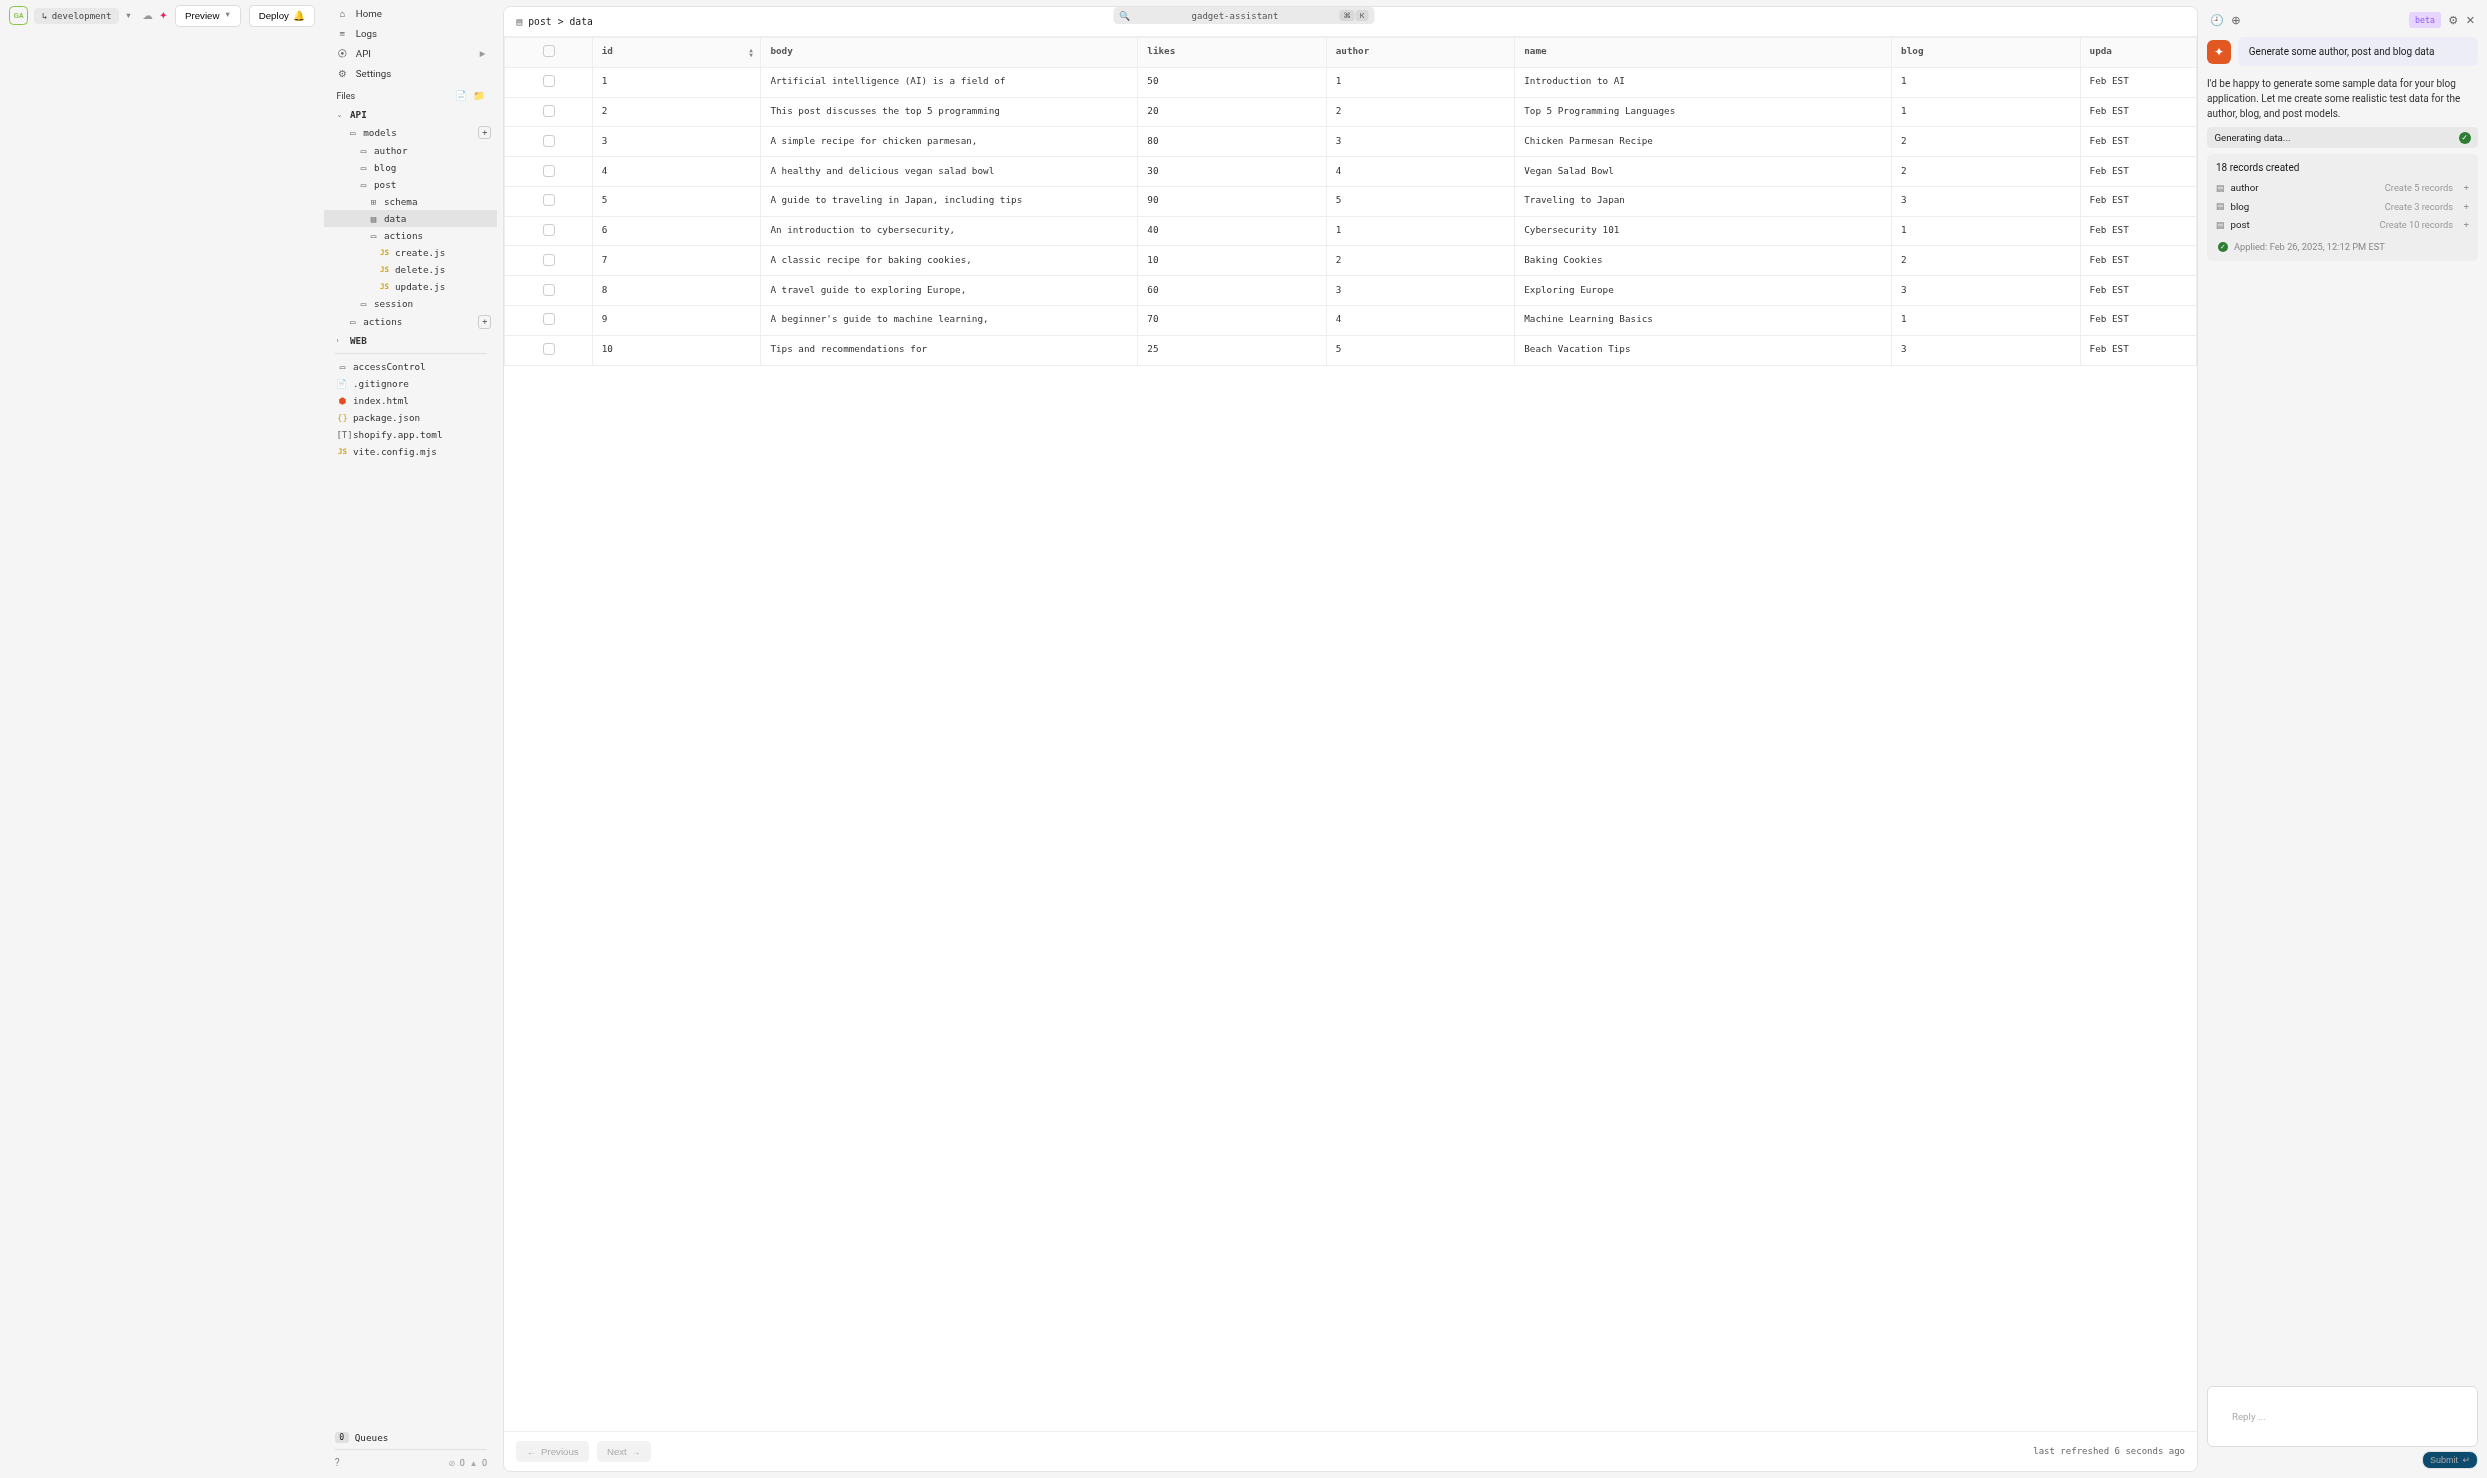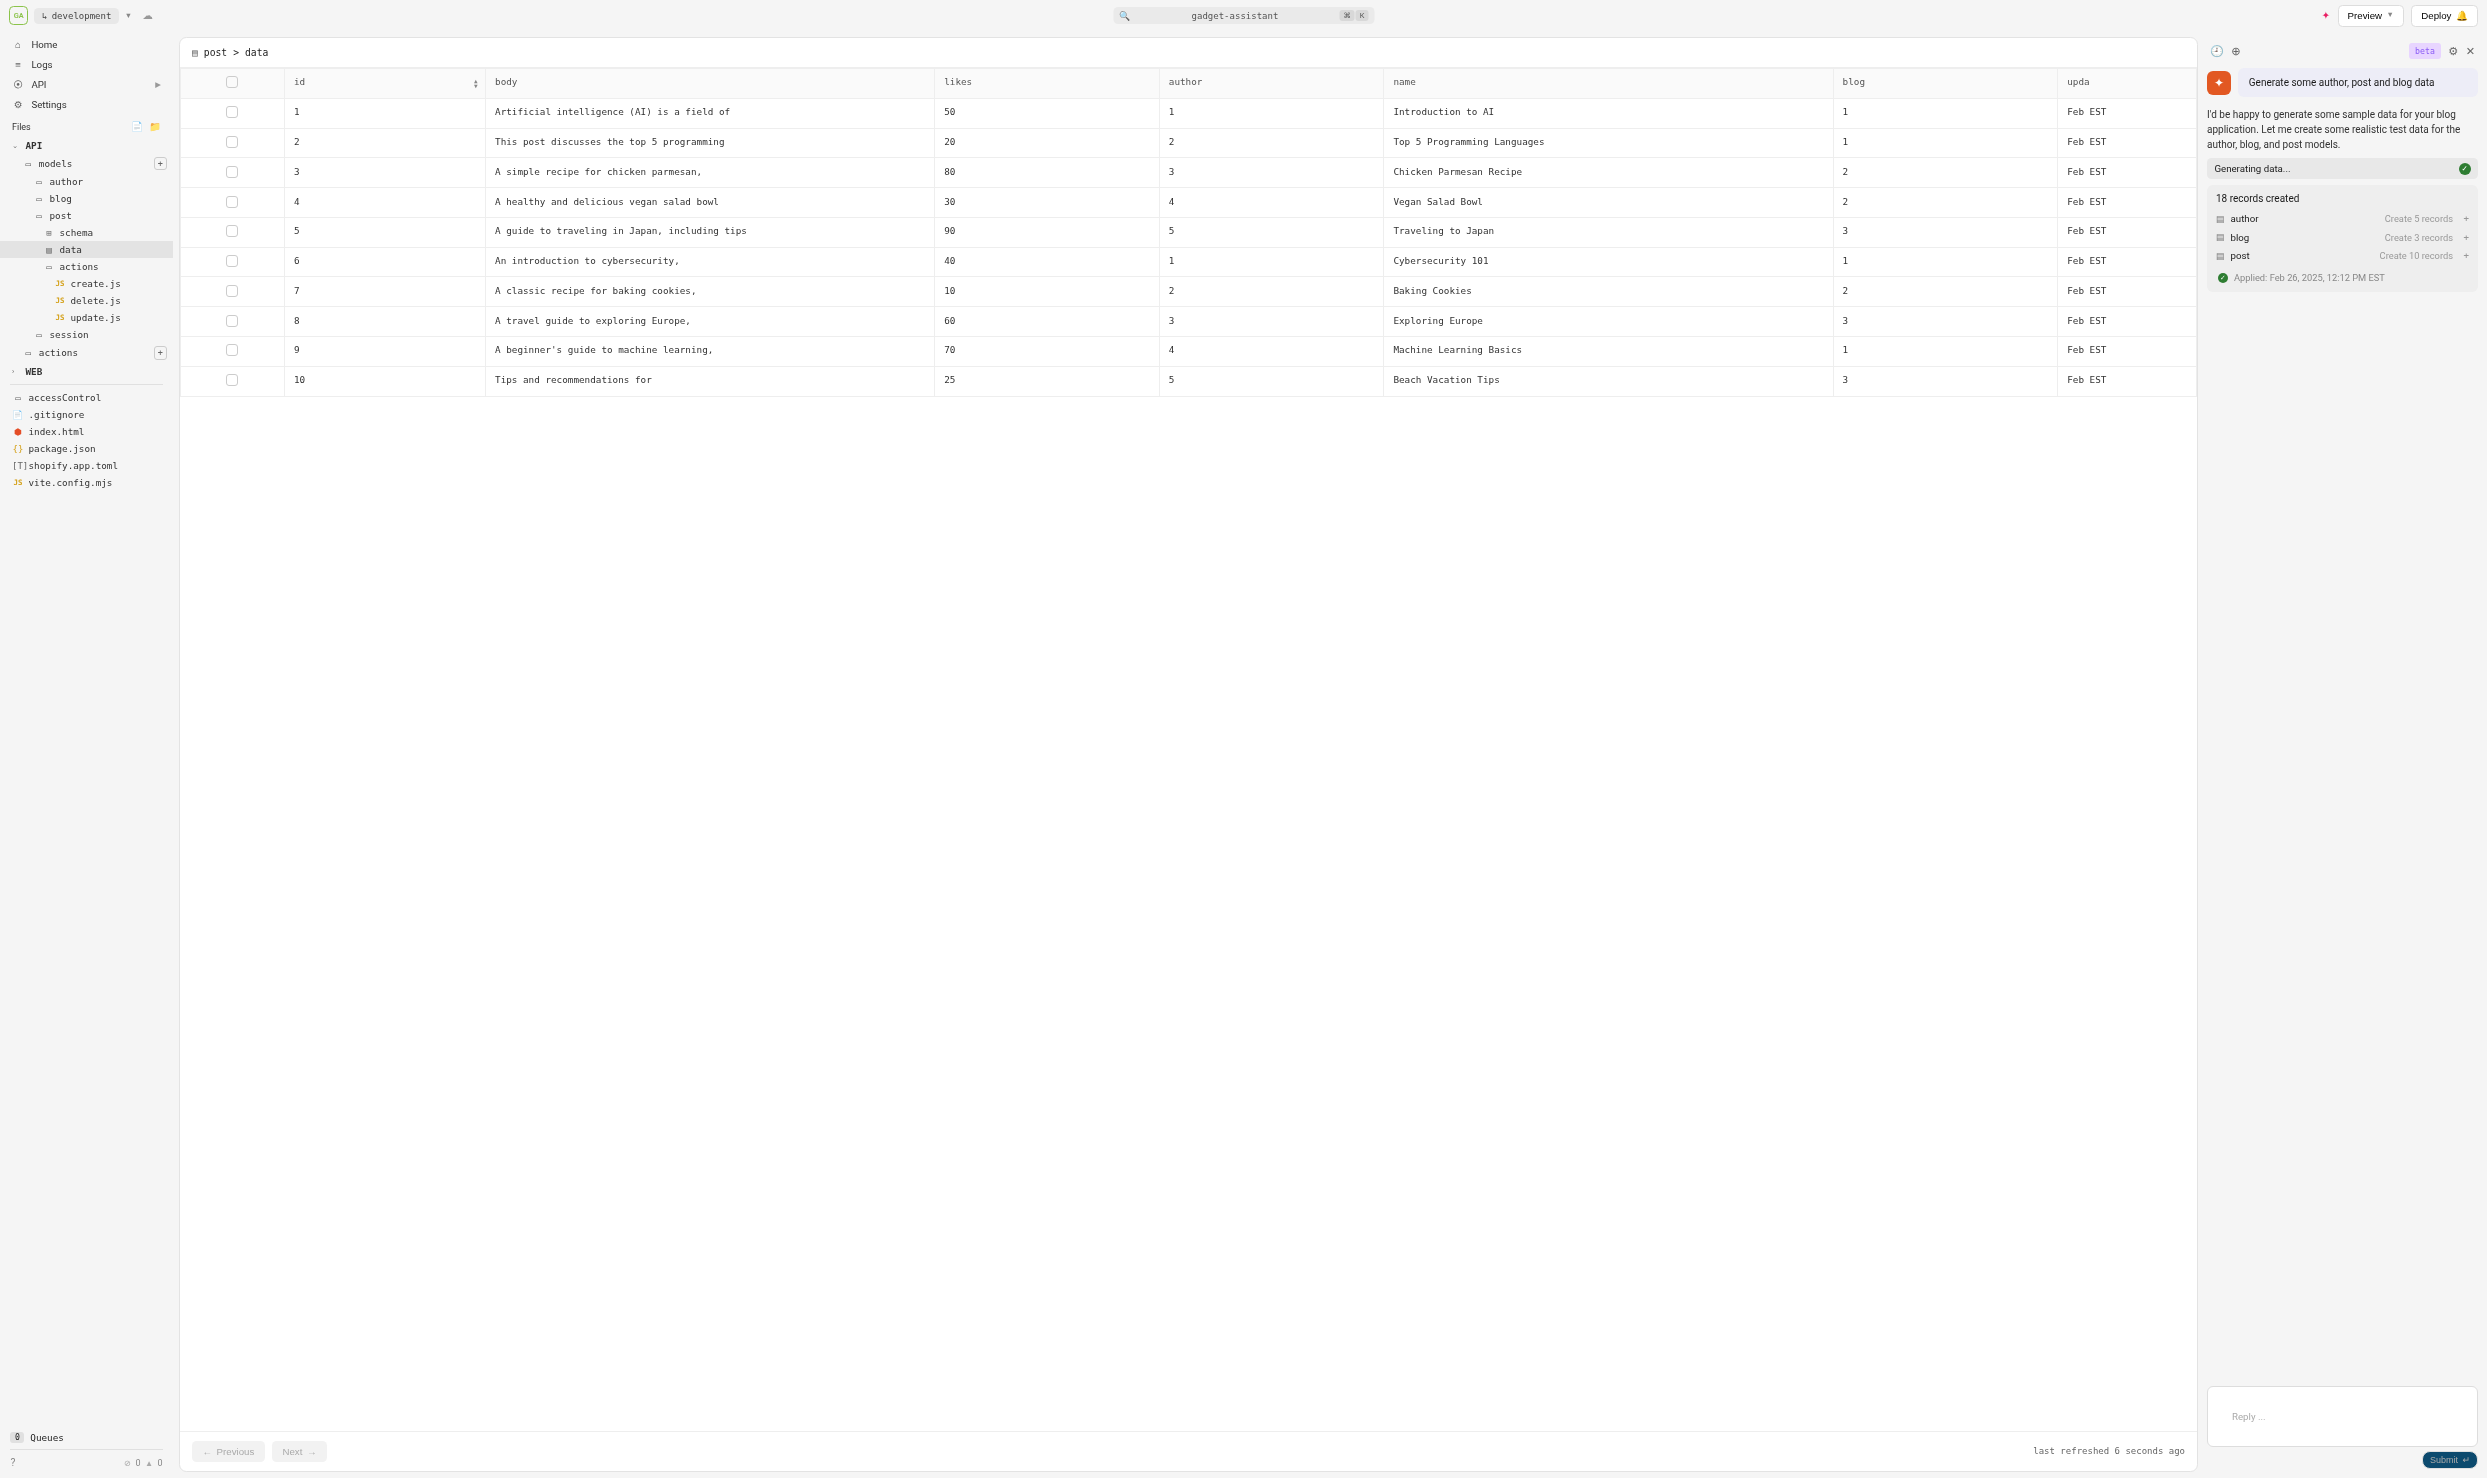--- a/index.html
+++ b/index.html
@@ -11,7 +11,7 @@
   height: 100vh;
   overflow: hidden;
 }
-.app { display: flex; flex-direction: column; height: 100vh; }
+.app { display: flex; flex-direction: row; height: 100vh; }
 
 
 .topbar {

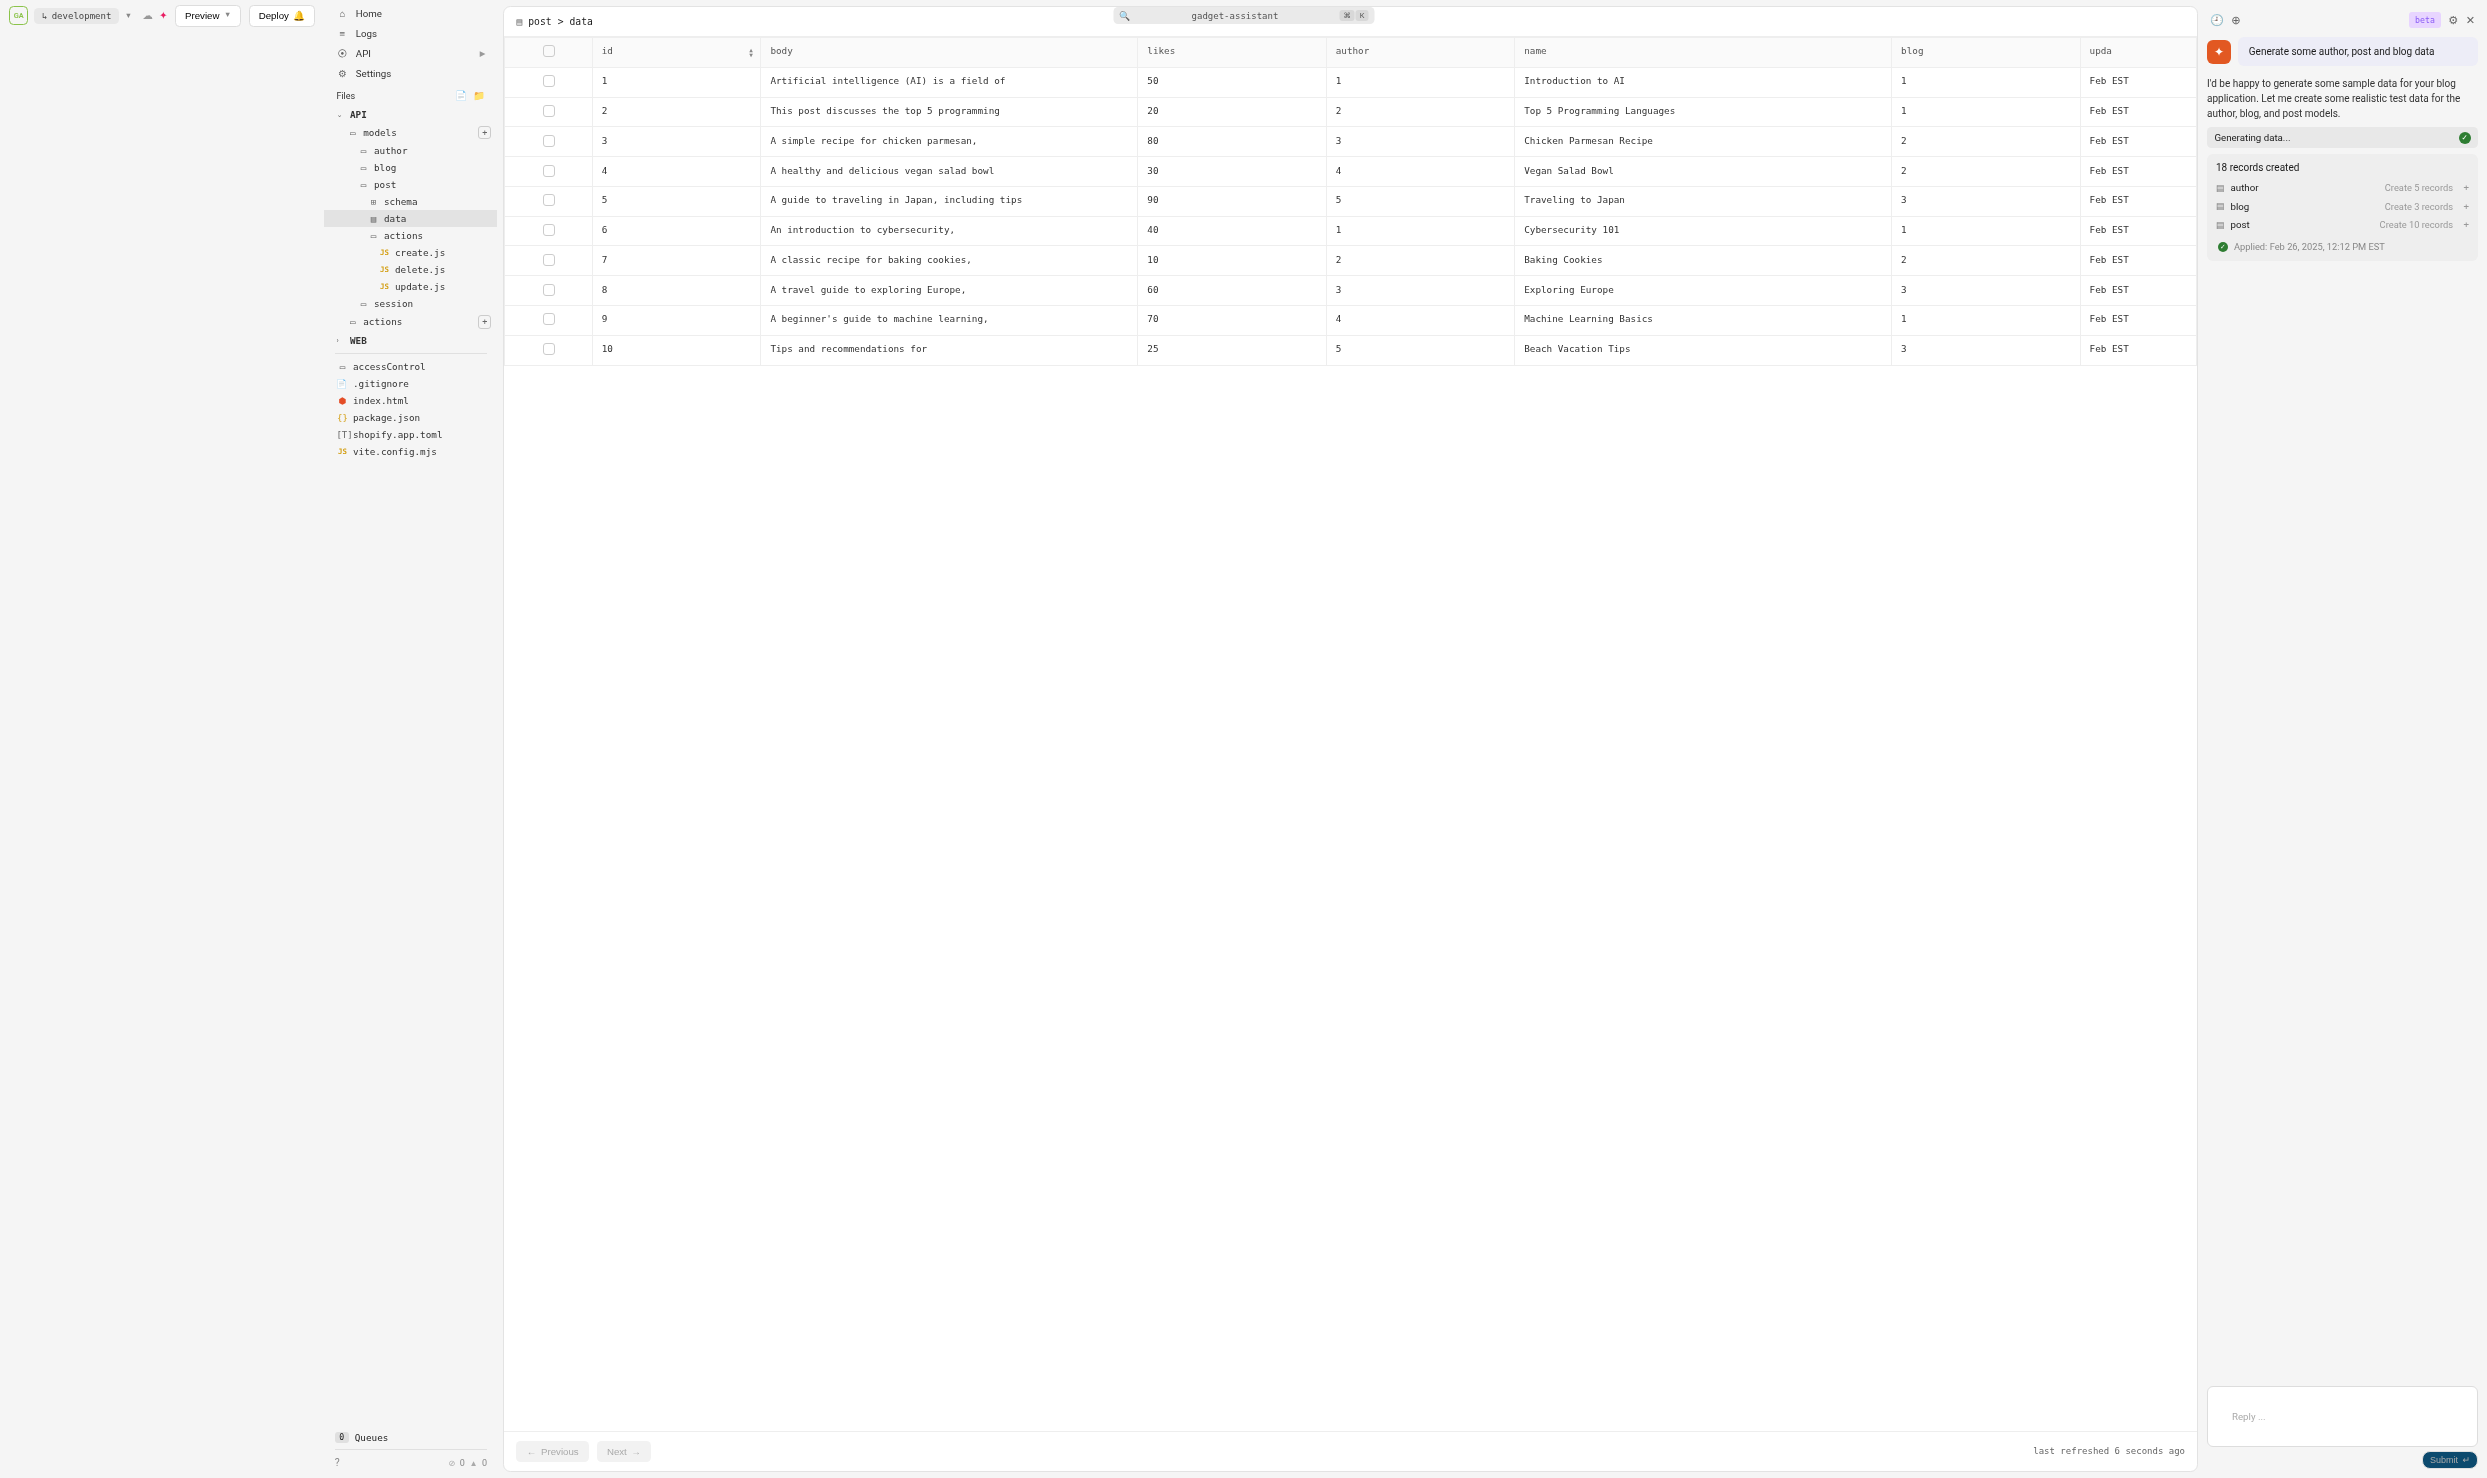--- a/index.html
+++ b/index.html
@@ -234,7 +234,7 @@
 }
 th {
   background: #fafafa;
-  font-weight: 400;
+  font-weight: 700;
   color: #555;
   font-family: ui-monospace, monospace;
   position: relative;

